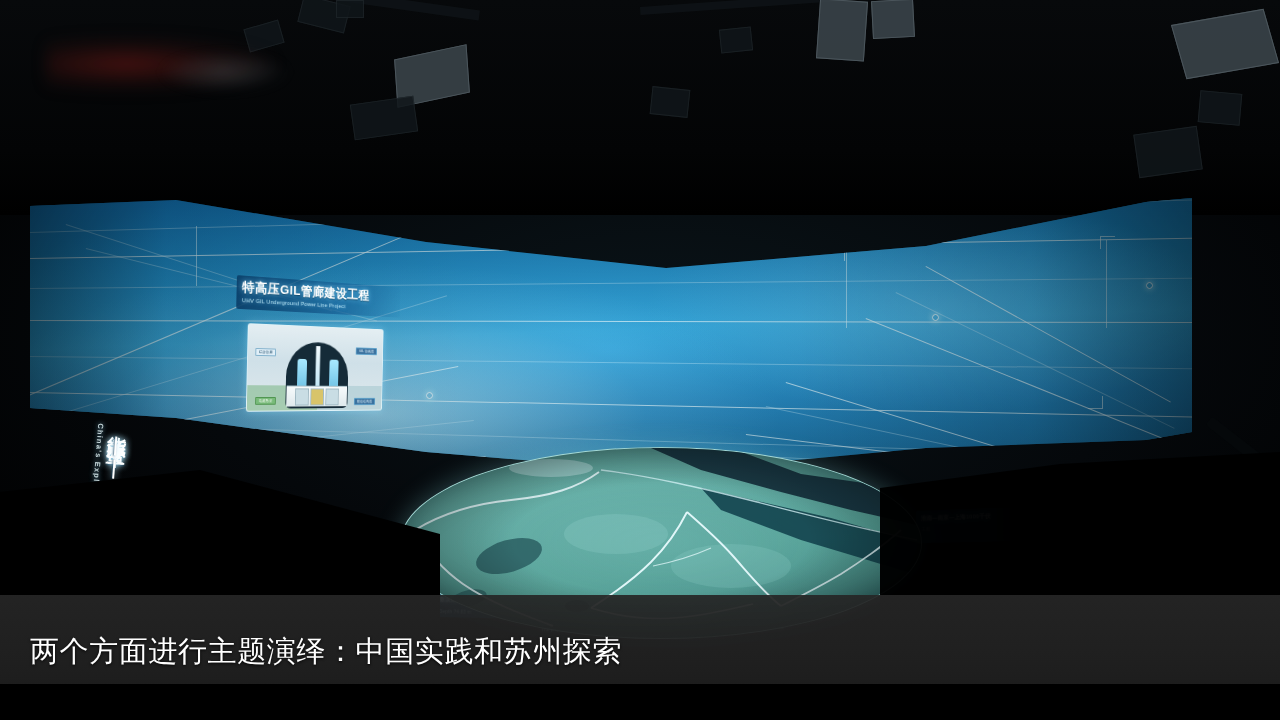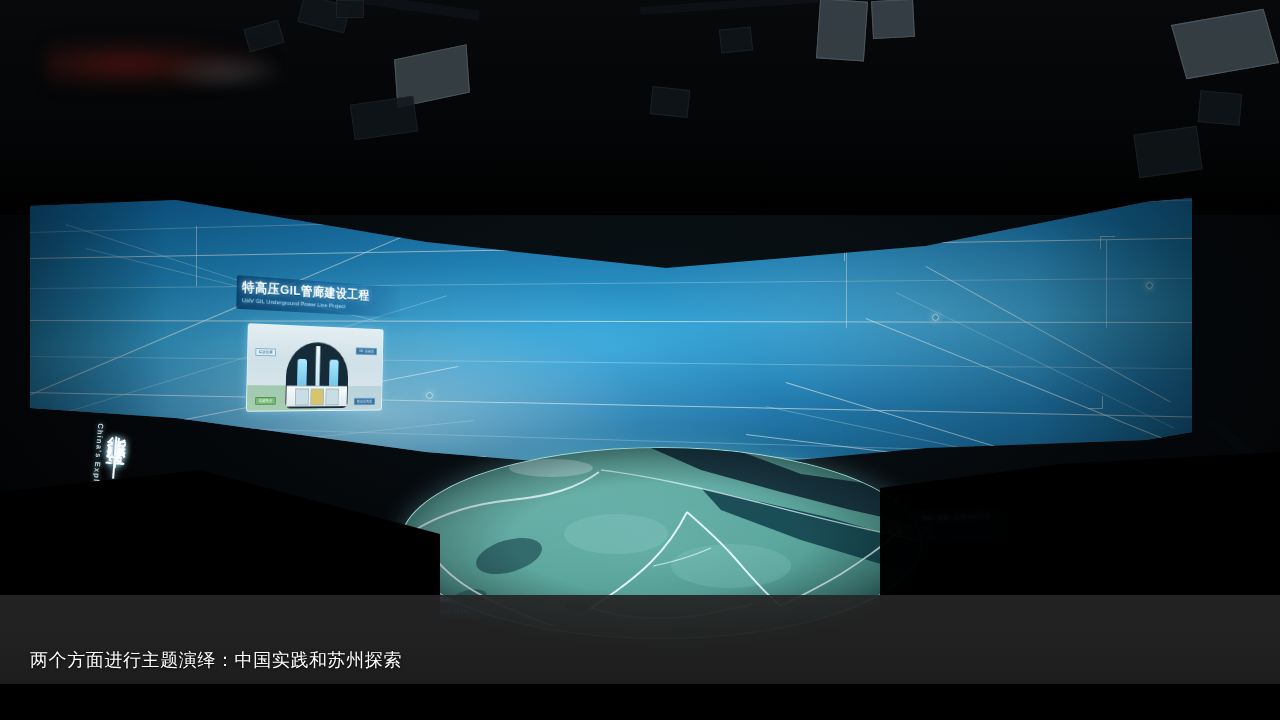--- a/index.html
+++ b/index.html
@@ -165,7 +165,7 @@
   
   .subbar{position:absolute;left:0;bottom:0;width:1280px;height:125px;
       background:linear-gradient(180deg, rgba(38,38,38,.93) 0%, rgba(32,32,32,.97) 55%, rgba(26,26,26,1) 100%);}
-  .subtext{position:absolute;left:30px;bottom:48px;color:#ffffff;font-size:18px;letter-spacing:.6px;
+  .subtext{position:absolute;left:30px;bottom:48px;color:#ffffff;font-size:29px;letter-spacing:.6px;
       font-family:"DejaVu Sans","Liberation Sans",sans-serif;
       text-shadow:0 1px 3px rgba(0,0,0,.9);}
   .bottom-black{position:absolute;left:0;bottom:0;width:1280px;height:36px;background:#000;}

